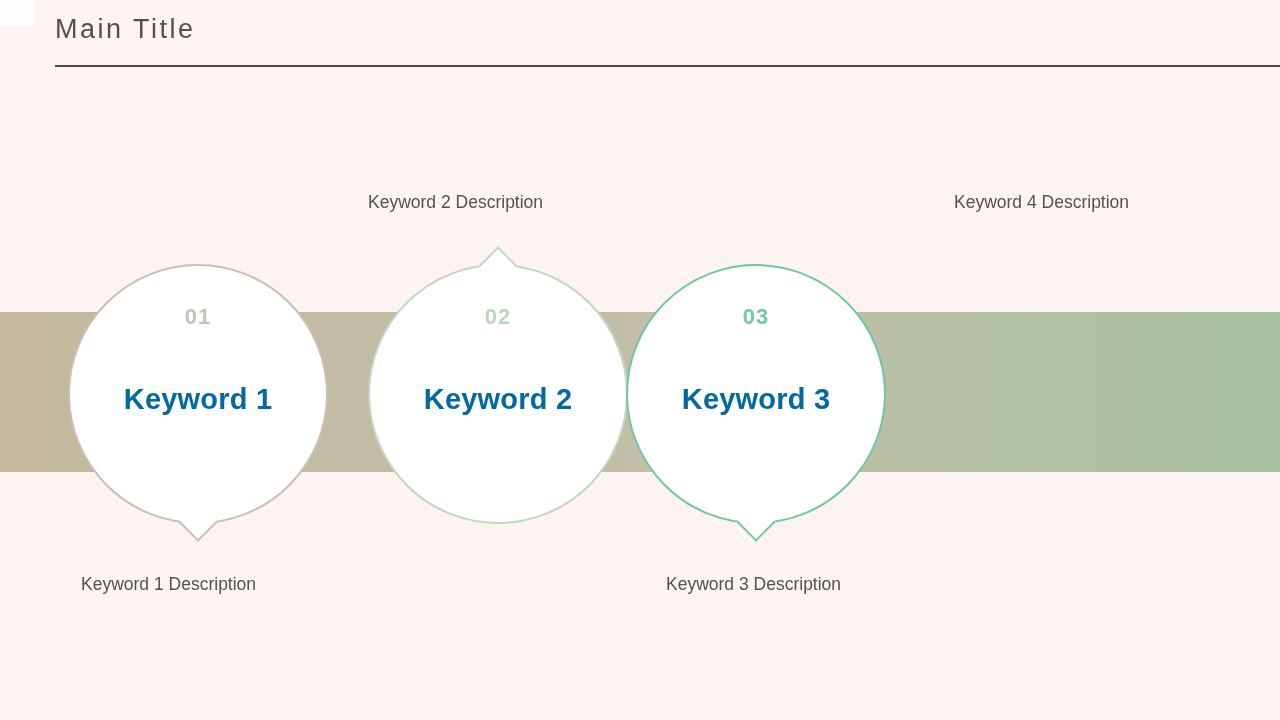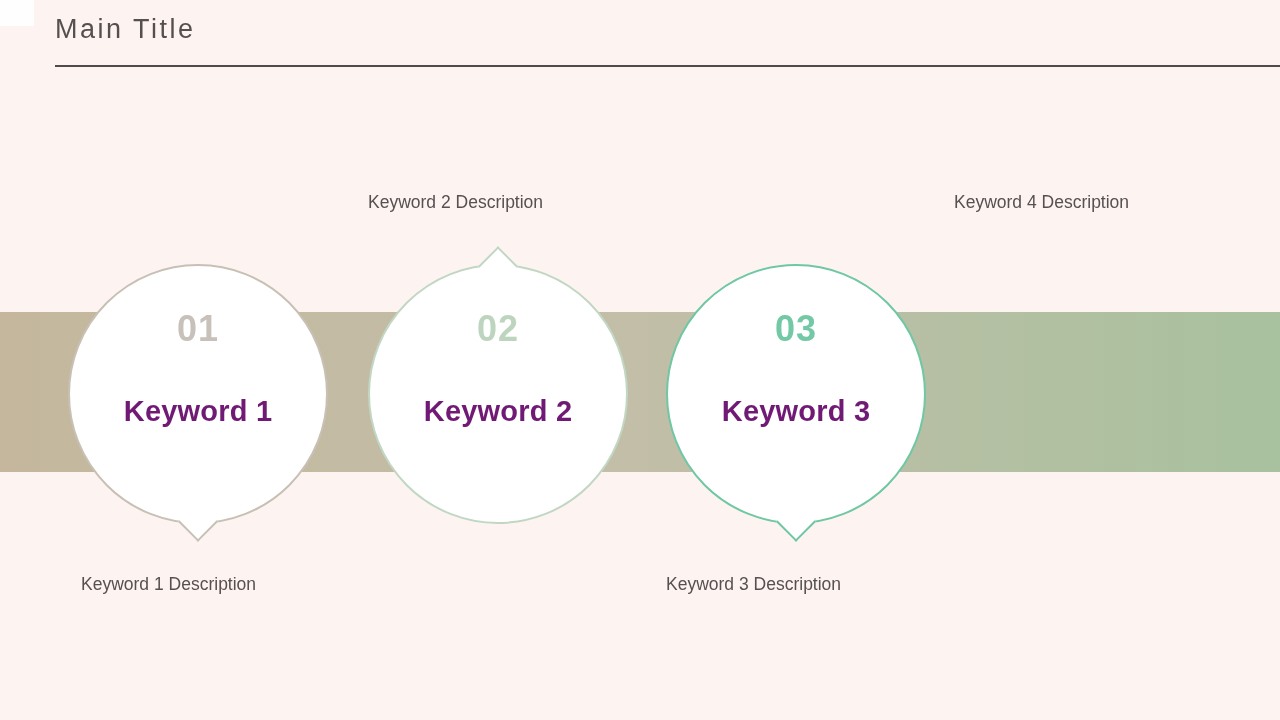--- a/index.html
+++ b/index.html
@@ -52,8 +52,8 @@
     border-left:2px solid var(--accent);
   }
   .step-number{
-    margin-top:44px;line-height:38px;
-    font-size:36px;font-weight:bold;letter-spacing:1px;
+    margin-top:32px;line-height:38px;
+    font-size:22px;font-weight:bold;letter-spacing:1px;
     color:var(--num-color);
   }
   .step-keyword{

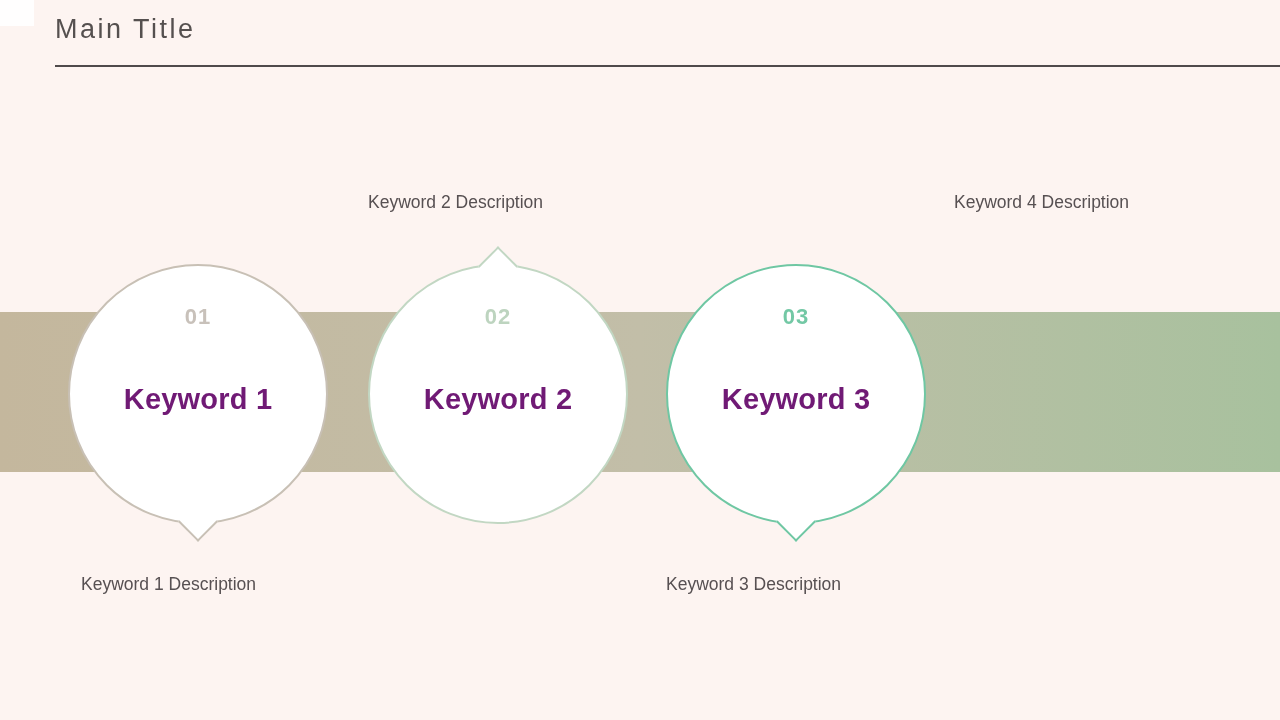--- a/index.html
+++ b/index.html
@@ -93,7 +93,7 @@
     <div class="step-keyword">Keyword 2</div>
   </div>
 
-  <div class="bubble" style="left: 666px; align-items: center; --accent: #6FC7A3; --num-color: #73C8A5;">
+  <div class="bubble" style="left: 626px; align-items: center; --accent: #6FC7A3; --num-color: #73C8A5;">
     <div class="tail down"></div>
     <div class="step-number">03</div>
     <div class="step-keyword">Keyword 3</div>

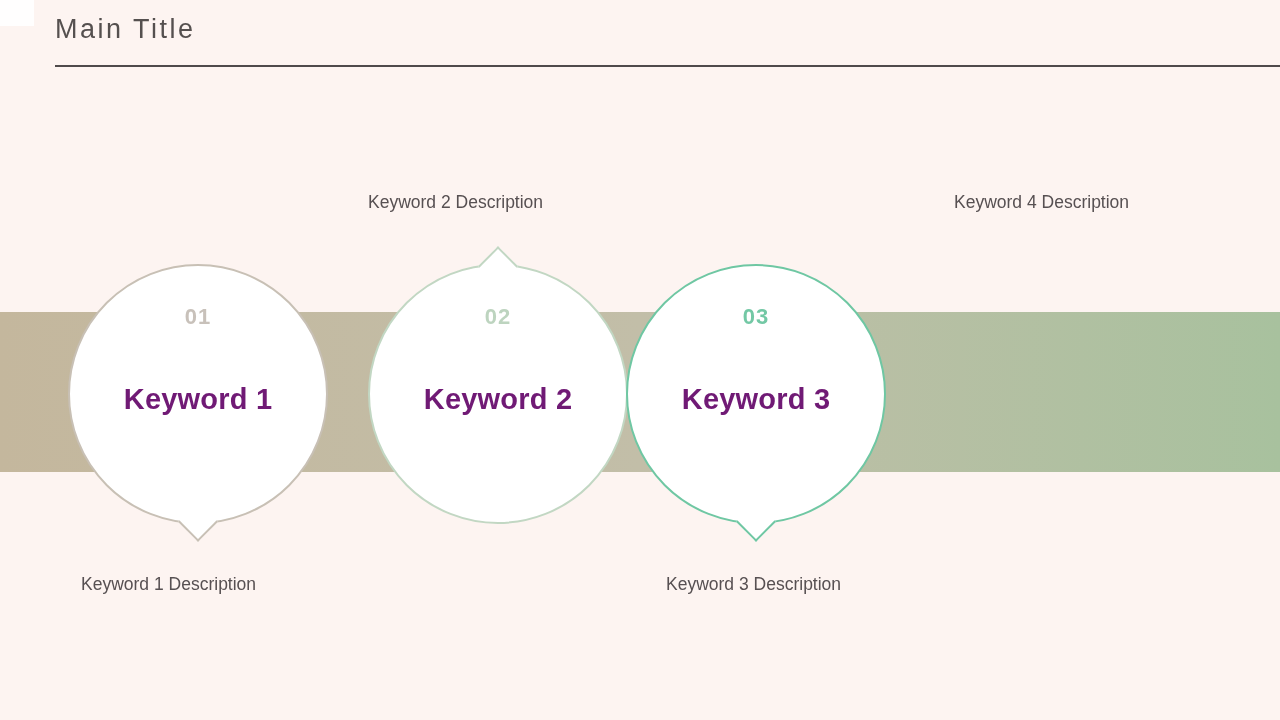--- a/index.html
+++ b/index.html
@@ -59,7 +59,7 @@
   .step-keyword{
     margin-top:44px;line-height:38px;
     font-size:29px;font-weight:bold;letter-spacing:0.2px;
-    color:#701a75;
+    color:#0369a1;
   }
   .desc{
     position:absolute;width:260px;

